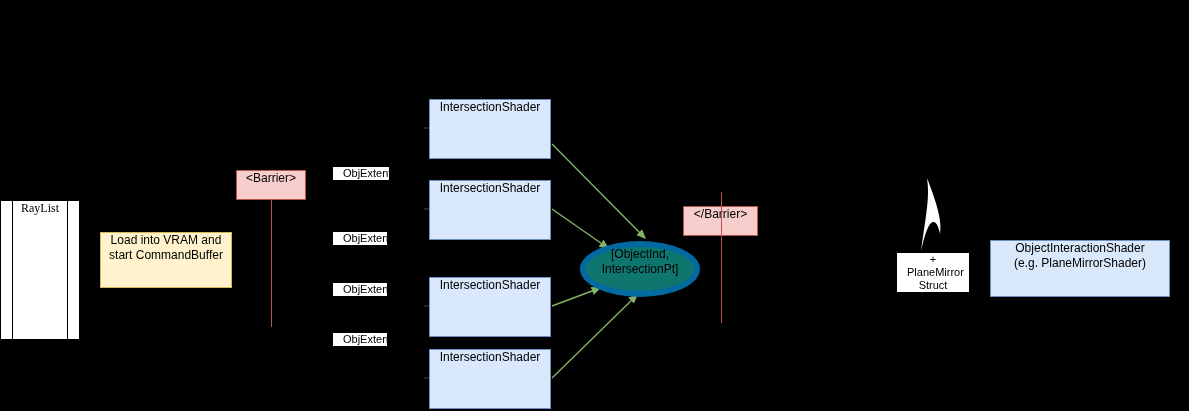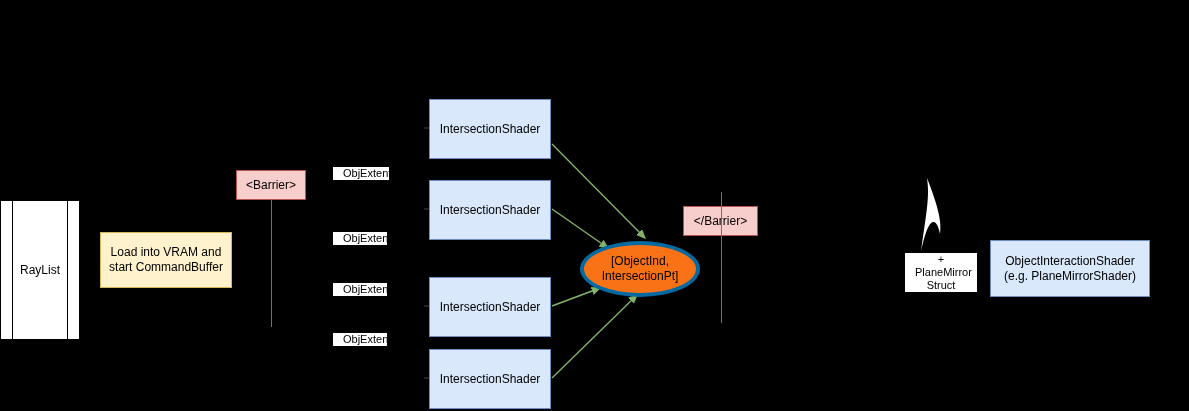--- a/index.html
+++ b/index.html
@@ -19,7 +19,7 @@
     position: absolute;
     box-sizing: border-box;
     display: flex;
-    align-items: center;
+    align-items: flex-start;
     justify-content: center;
     text-align: center;
     font-size: 12px;

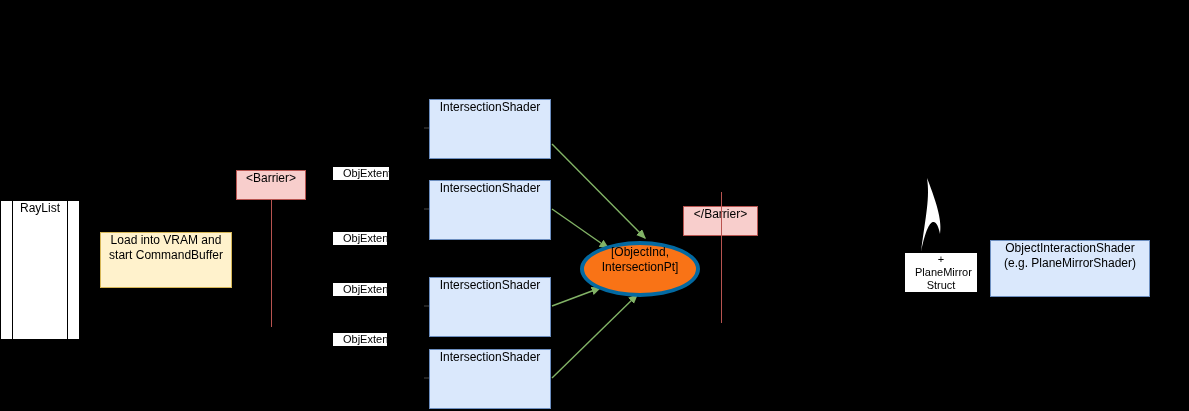--- a/index.html
+++ b/index.html
@@ -62,6 +62,7 @@
   .tape .tape-label {
     position: relative;
     z-index: 2;
+    font-family: Liberation Serif, serif;
   }
 
   

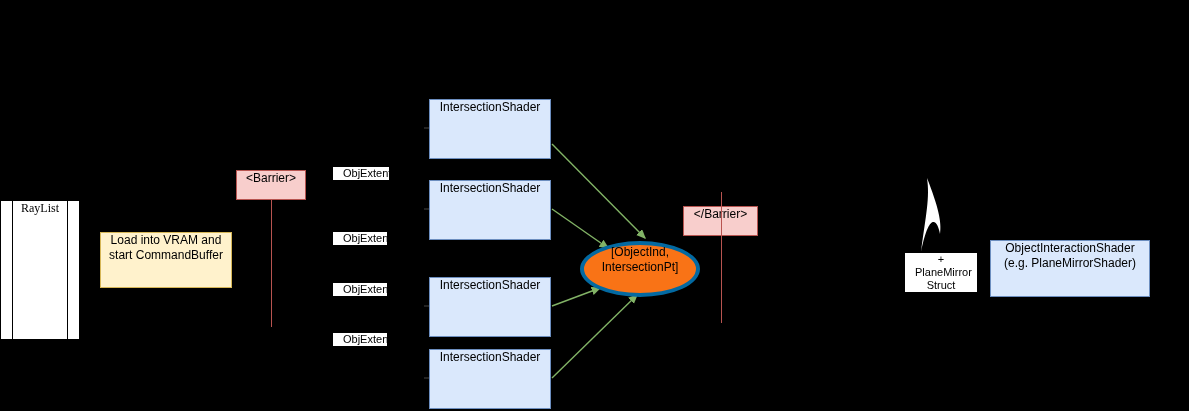--- a/index.html
+++ b/index.html
@@ -41,8 +41,8 @@
     border: 1px solid #b85450;
   }
   .ellipse {
-    background: #f97316;
-    border: 4px solid #0369a1;
+    background: #0f766e;
+    border: 6px solid #0369a1;
     border-radius: 50%;
   }
   .tape {

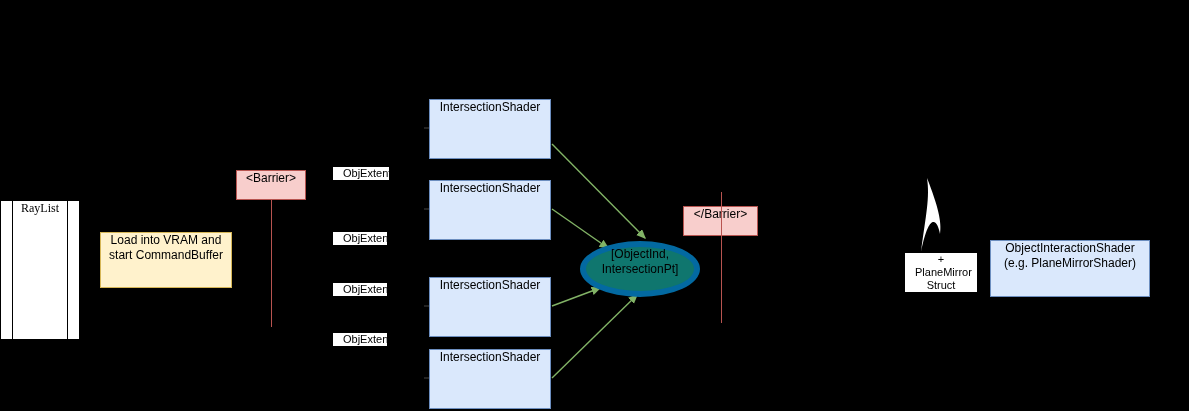--- a/index.html
+++ b/index.html
@@ -170,7 +170,7 @@
   <div class="edge-label" style="left:897px; top:253px; width:72px;margin-left:8px;">+ PlaneMirror
 Struct</div>
 
-  <div class="node blue-box" style="left:990px; top:240px; width:160px; height:57px;">
+  <div class="node blue-box" style="left:990px; top:240px; width:180px; height:57px;">
     <span>ObjectInteractionShader
 (e.g. PlaneMirrorShader)</span>
   </div>

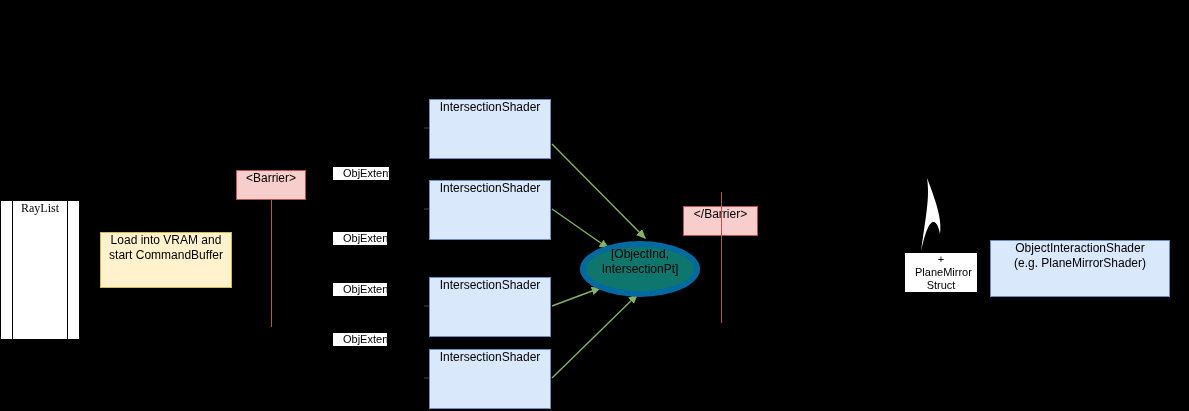--- a/index.html
+++ b/index.html
@@ -167,7 +167,7 @@
   <div class="lifeline" style="left:721px; top:192px; height:131px;"></div>
 
 
-  <div class="edge-label" style="left:897px; top:253px; width:72px;margin-left:8px;">+ PlaneMirror
+  <div class="edge-label" style="left:897px; top:253px; width:72px;">+ PlaneMirror
 Struct</div>
 
   <div class="node blue-box" style="left:990px; top:240px; width:180px; height:57px;">

